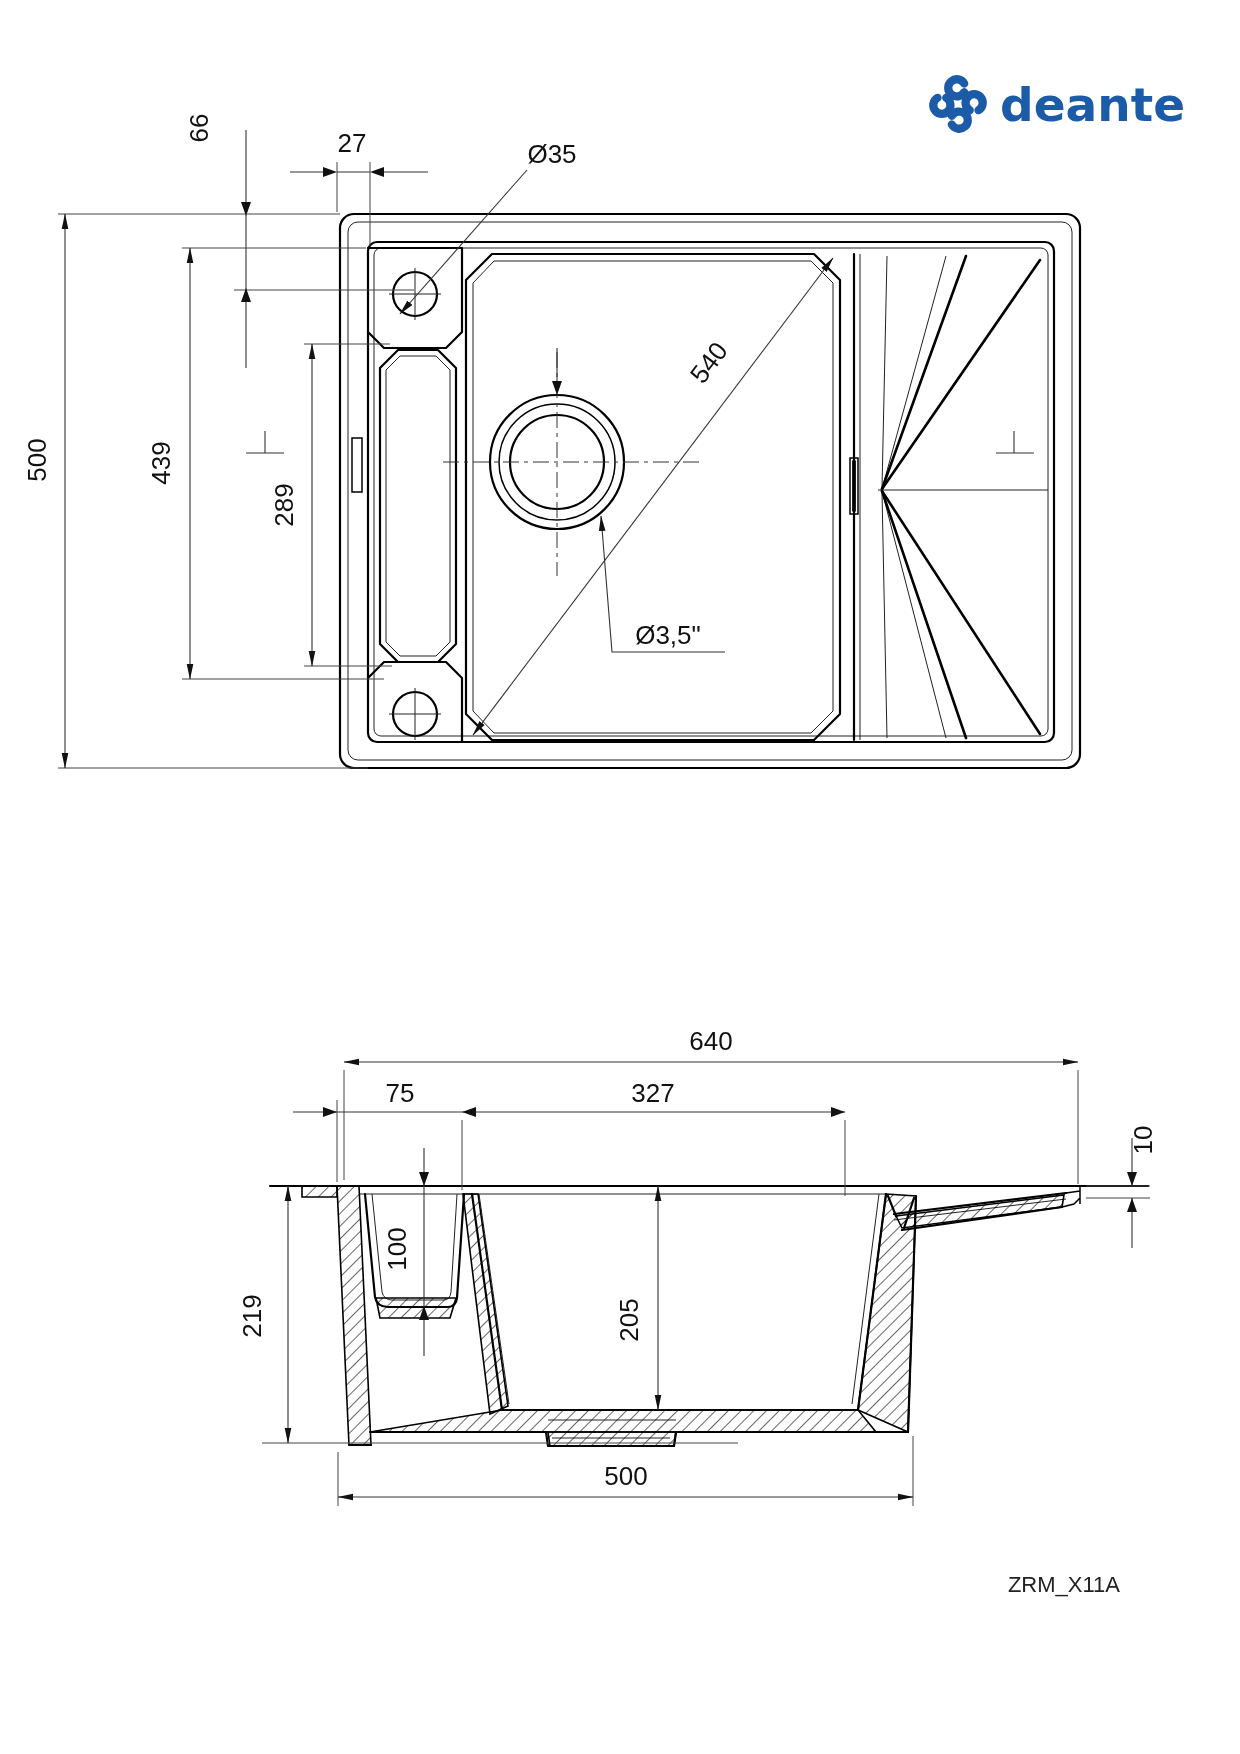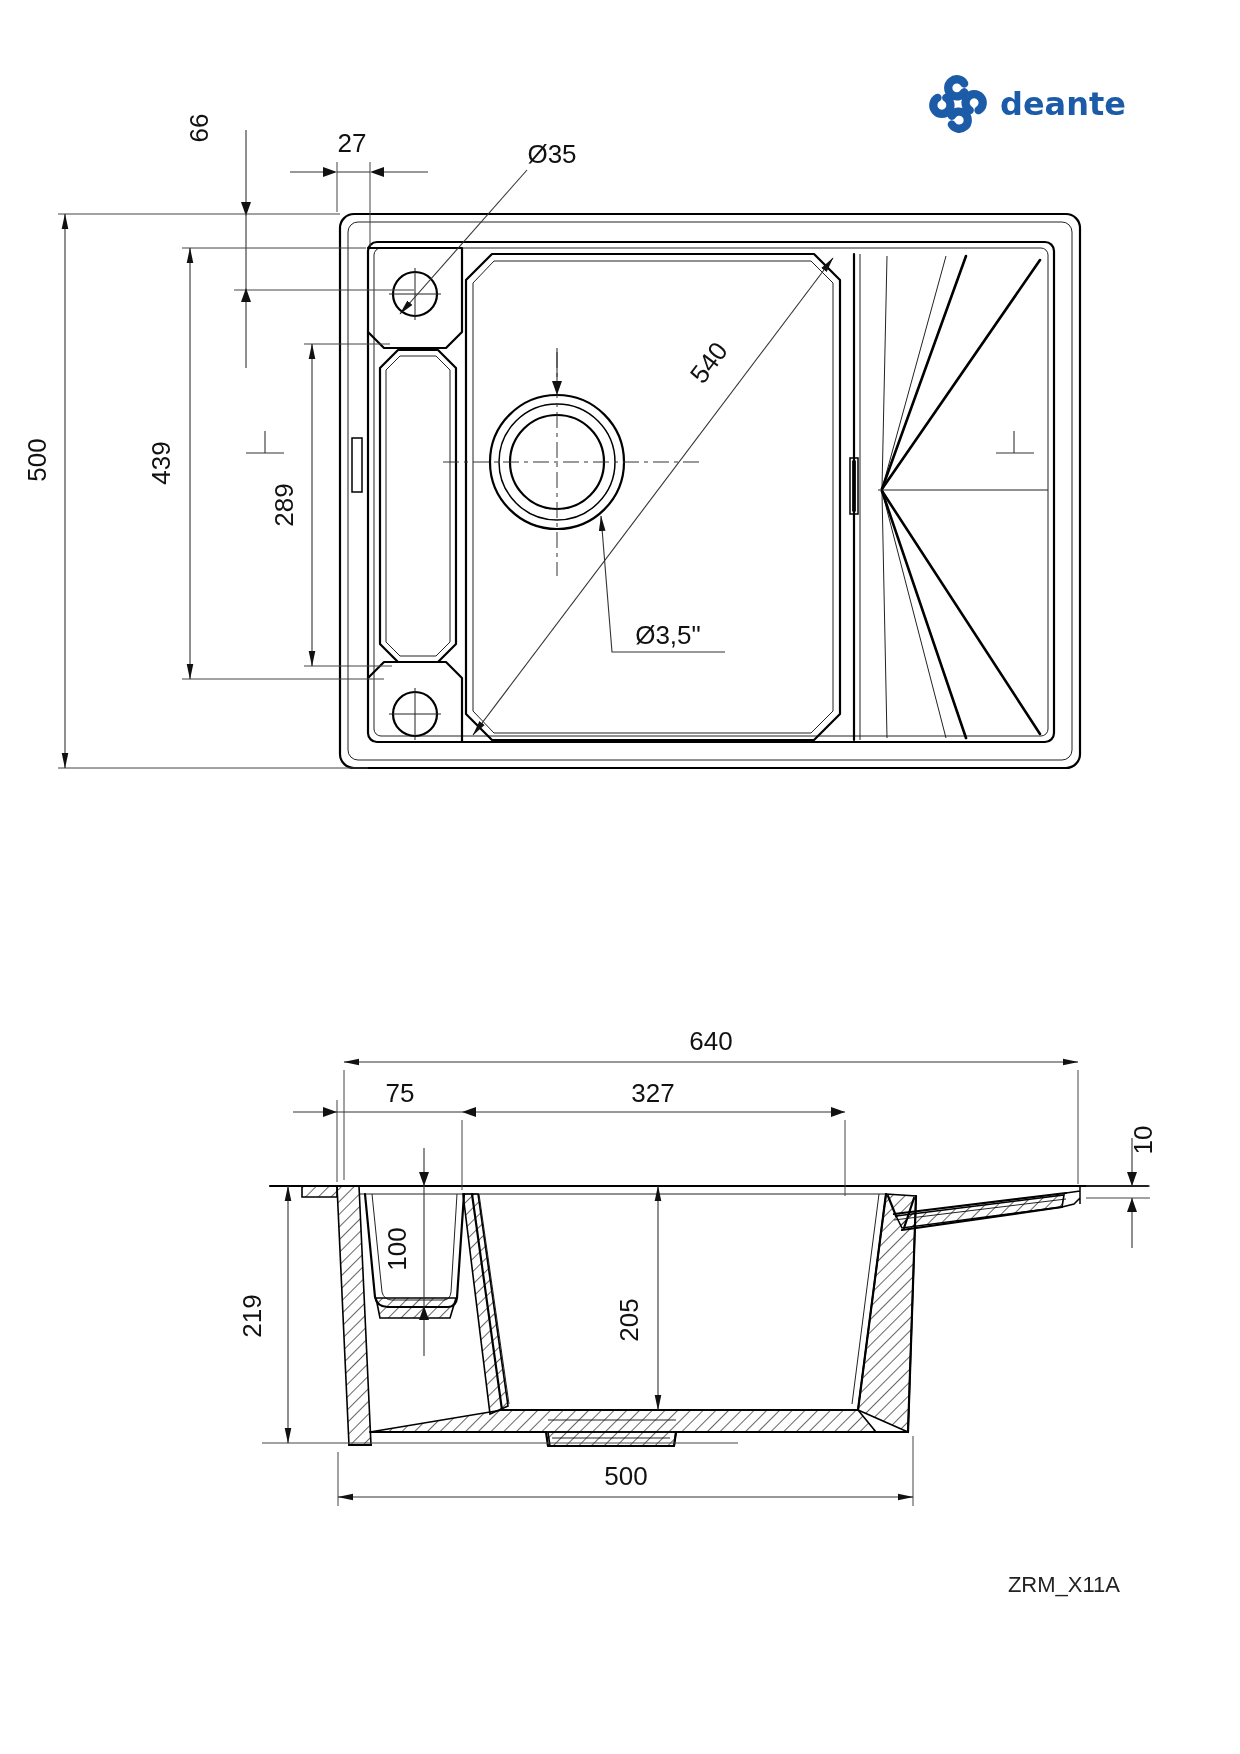--- a/index.html
+++ b/index.html
@@ -6,7 +6,7 @@
   .page{position:relative;width:1240px;height:1754px;background:#fff;overflow:hidden;
         font-family:"Liberation Sans", sans-serif;}
   .logo{position:absolute;left:928px;top:74px;display:flex;align-items:center;gap:12px;}
-  .logo .word{font-size:32px;font-weight:bold;letter-spacing:0px;line-height:1;
+  .logo .word{font-size:47px;font-weight:bold;letter-spacing:0px;line-height:1;
               font-family:"DejaVu Sans","Liberation Sans",sans-serif;}
   svg text{font-family:"Liberation Sans",sans-serif;fill:#111;}
   .dimtxt{font-size:26px;}

